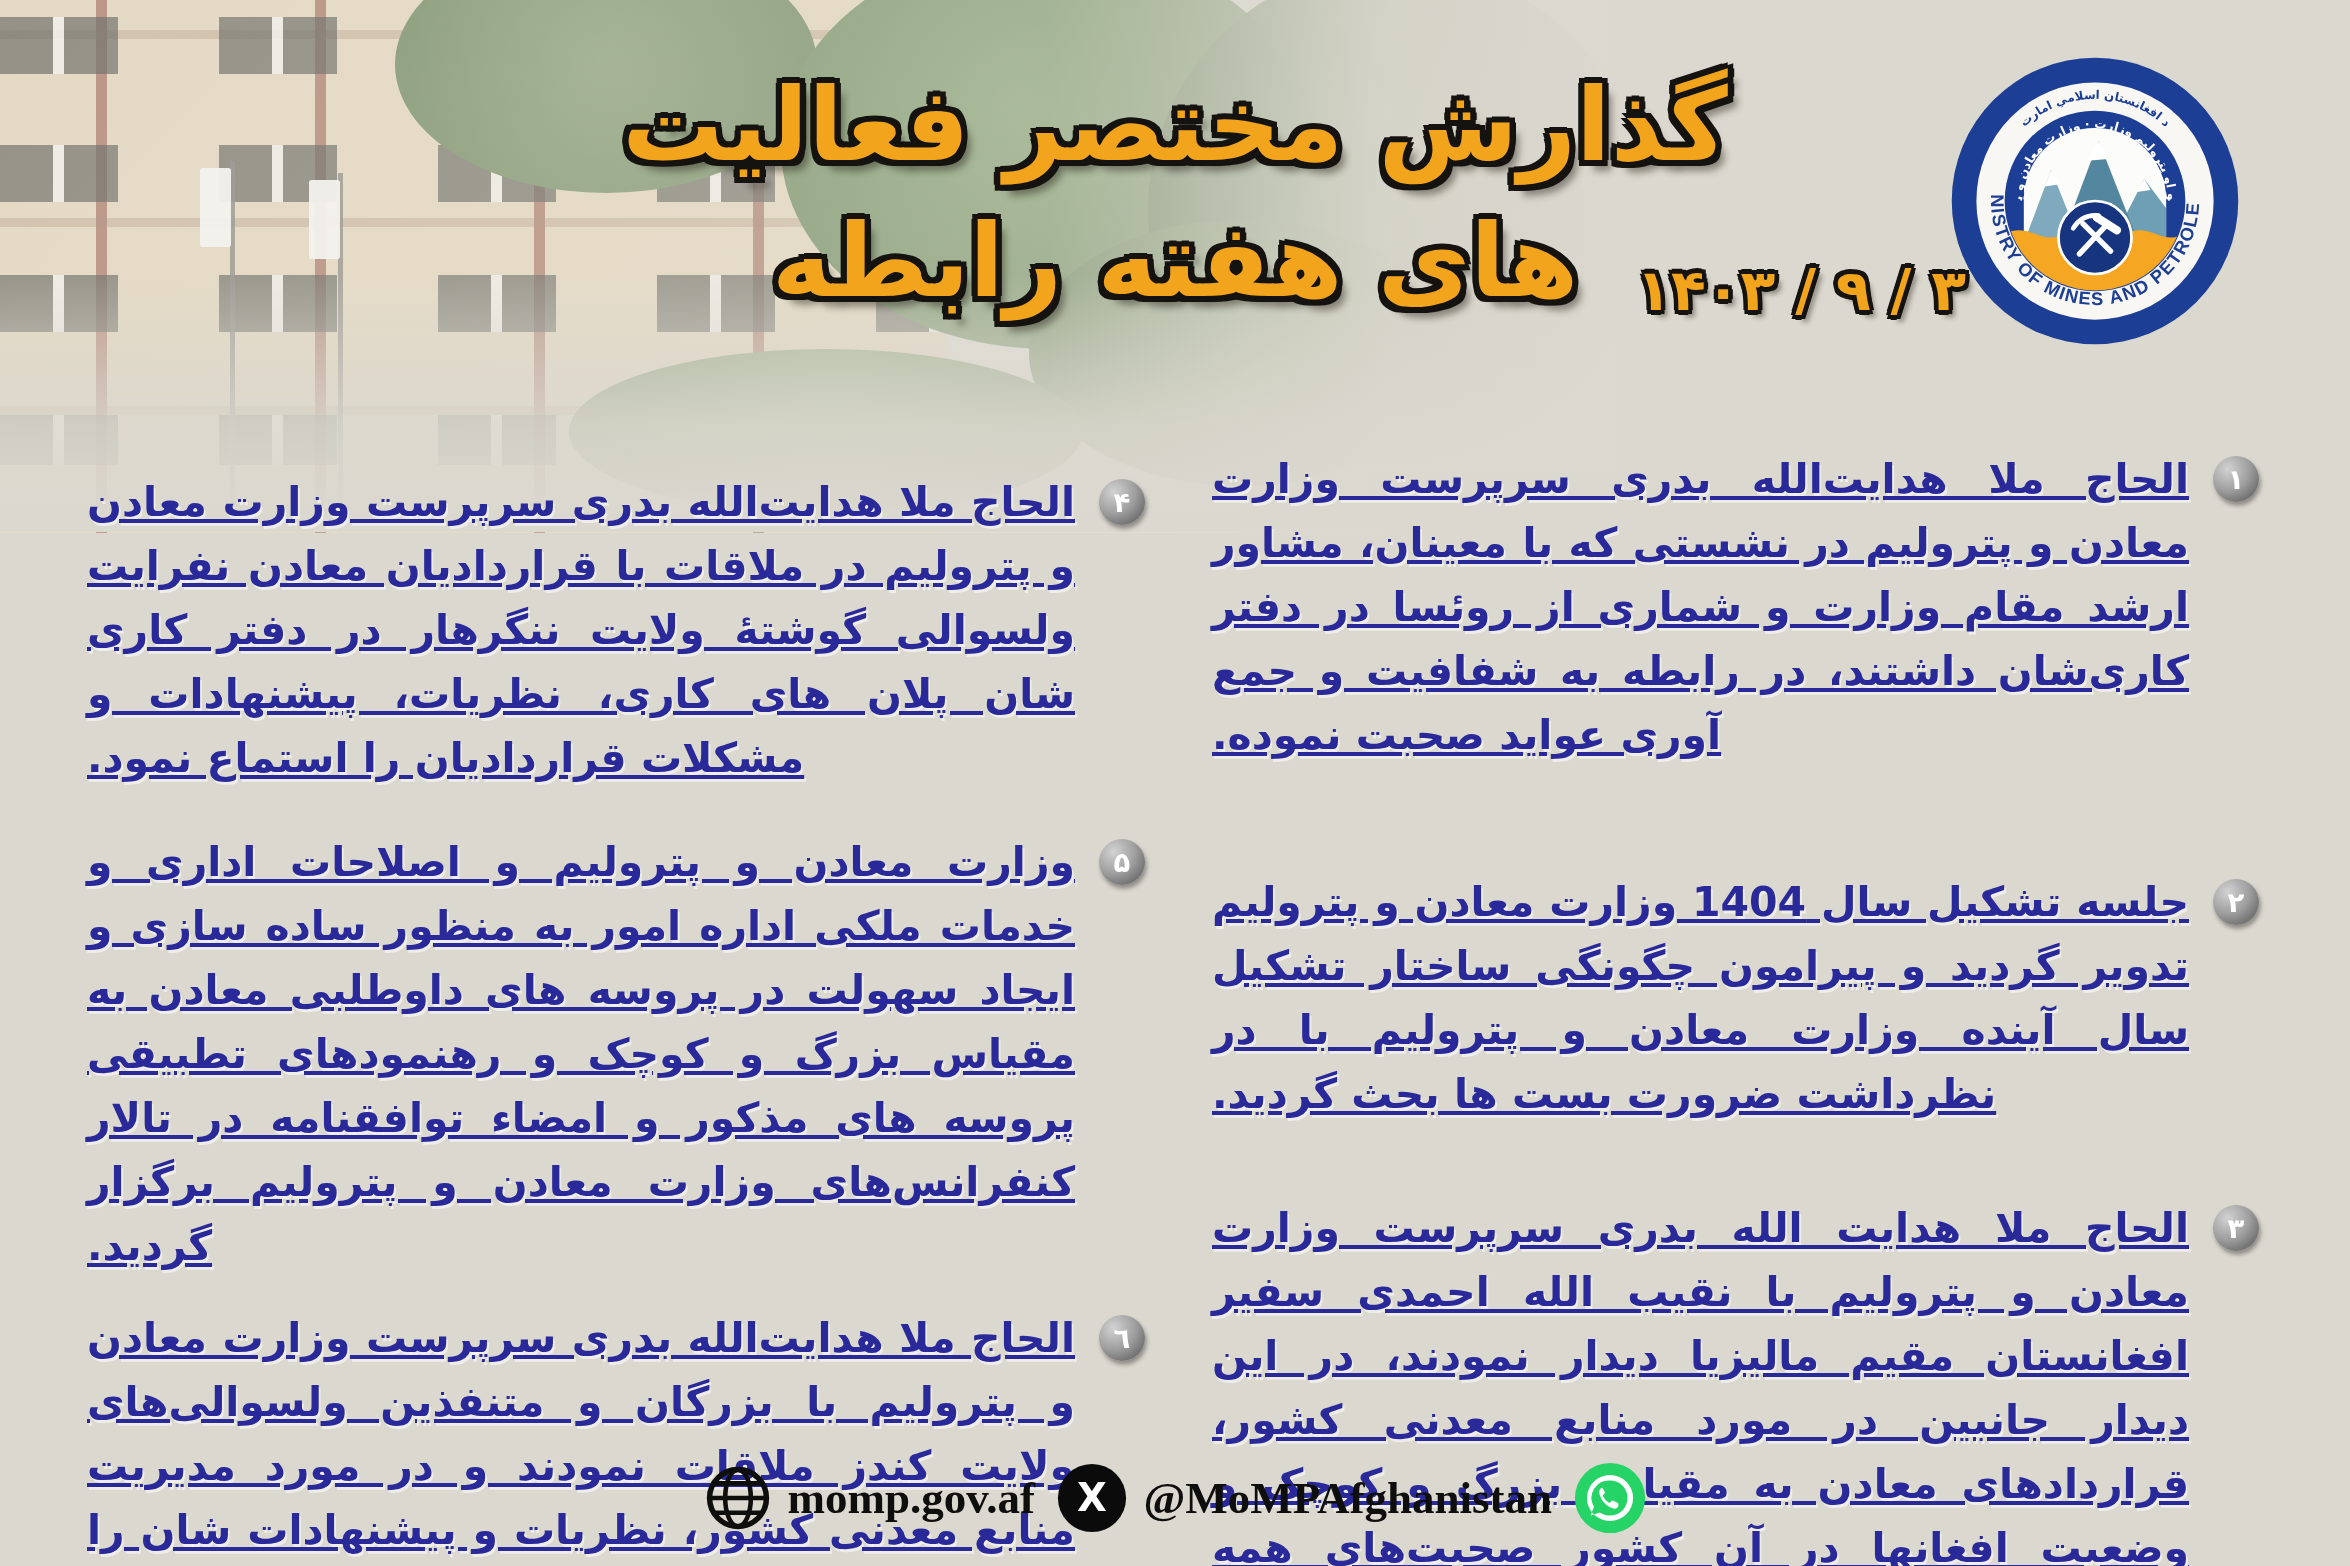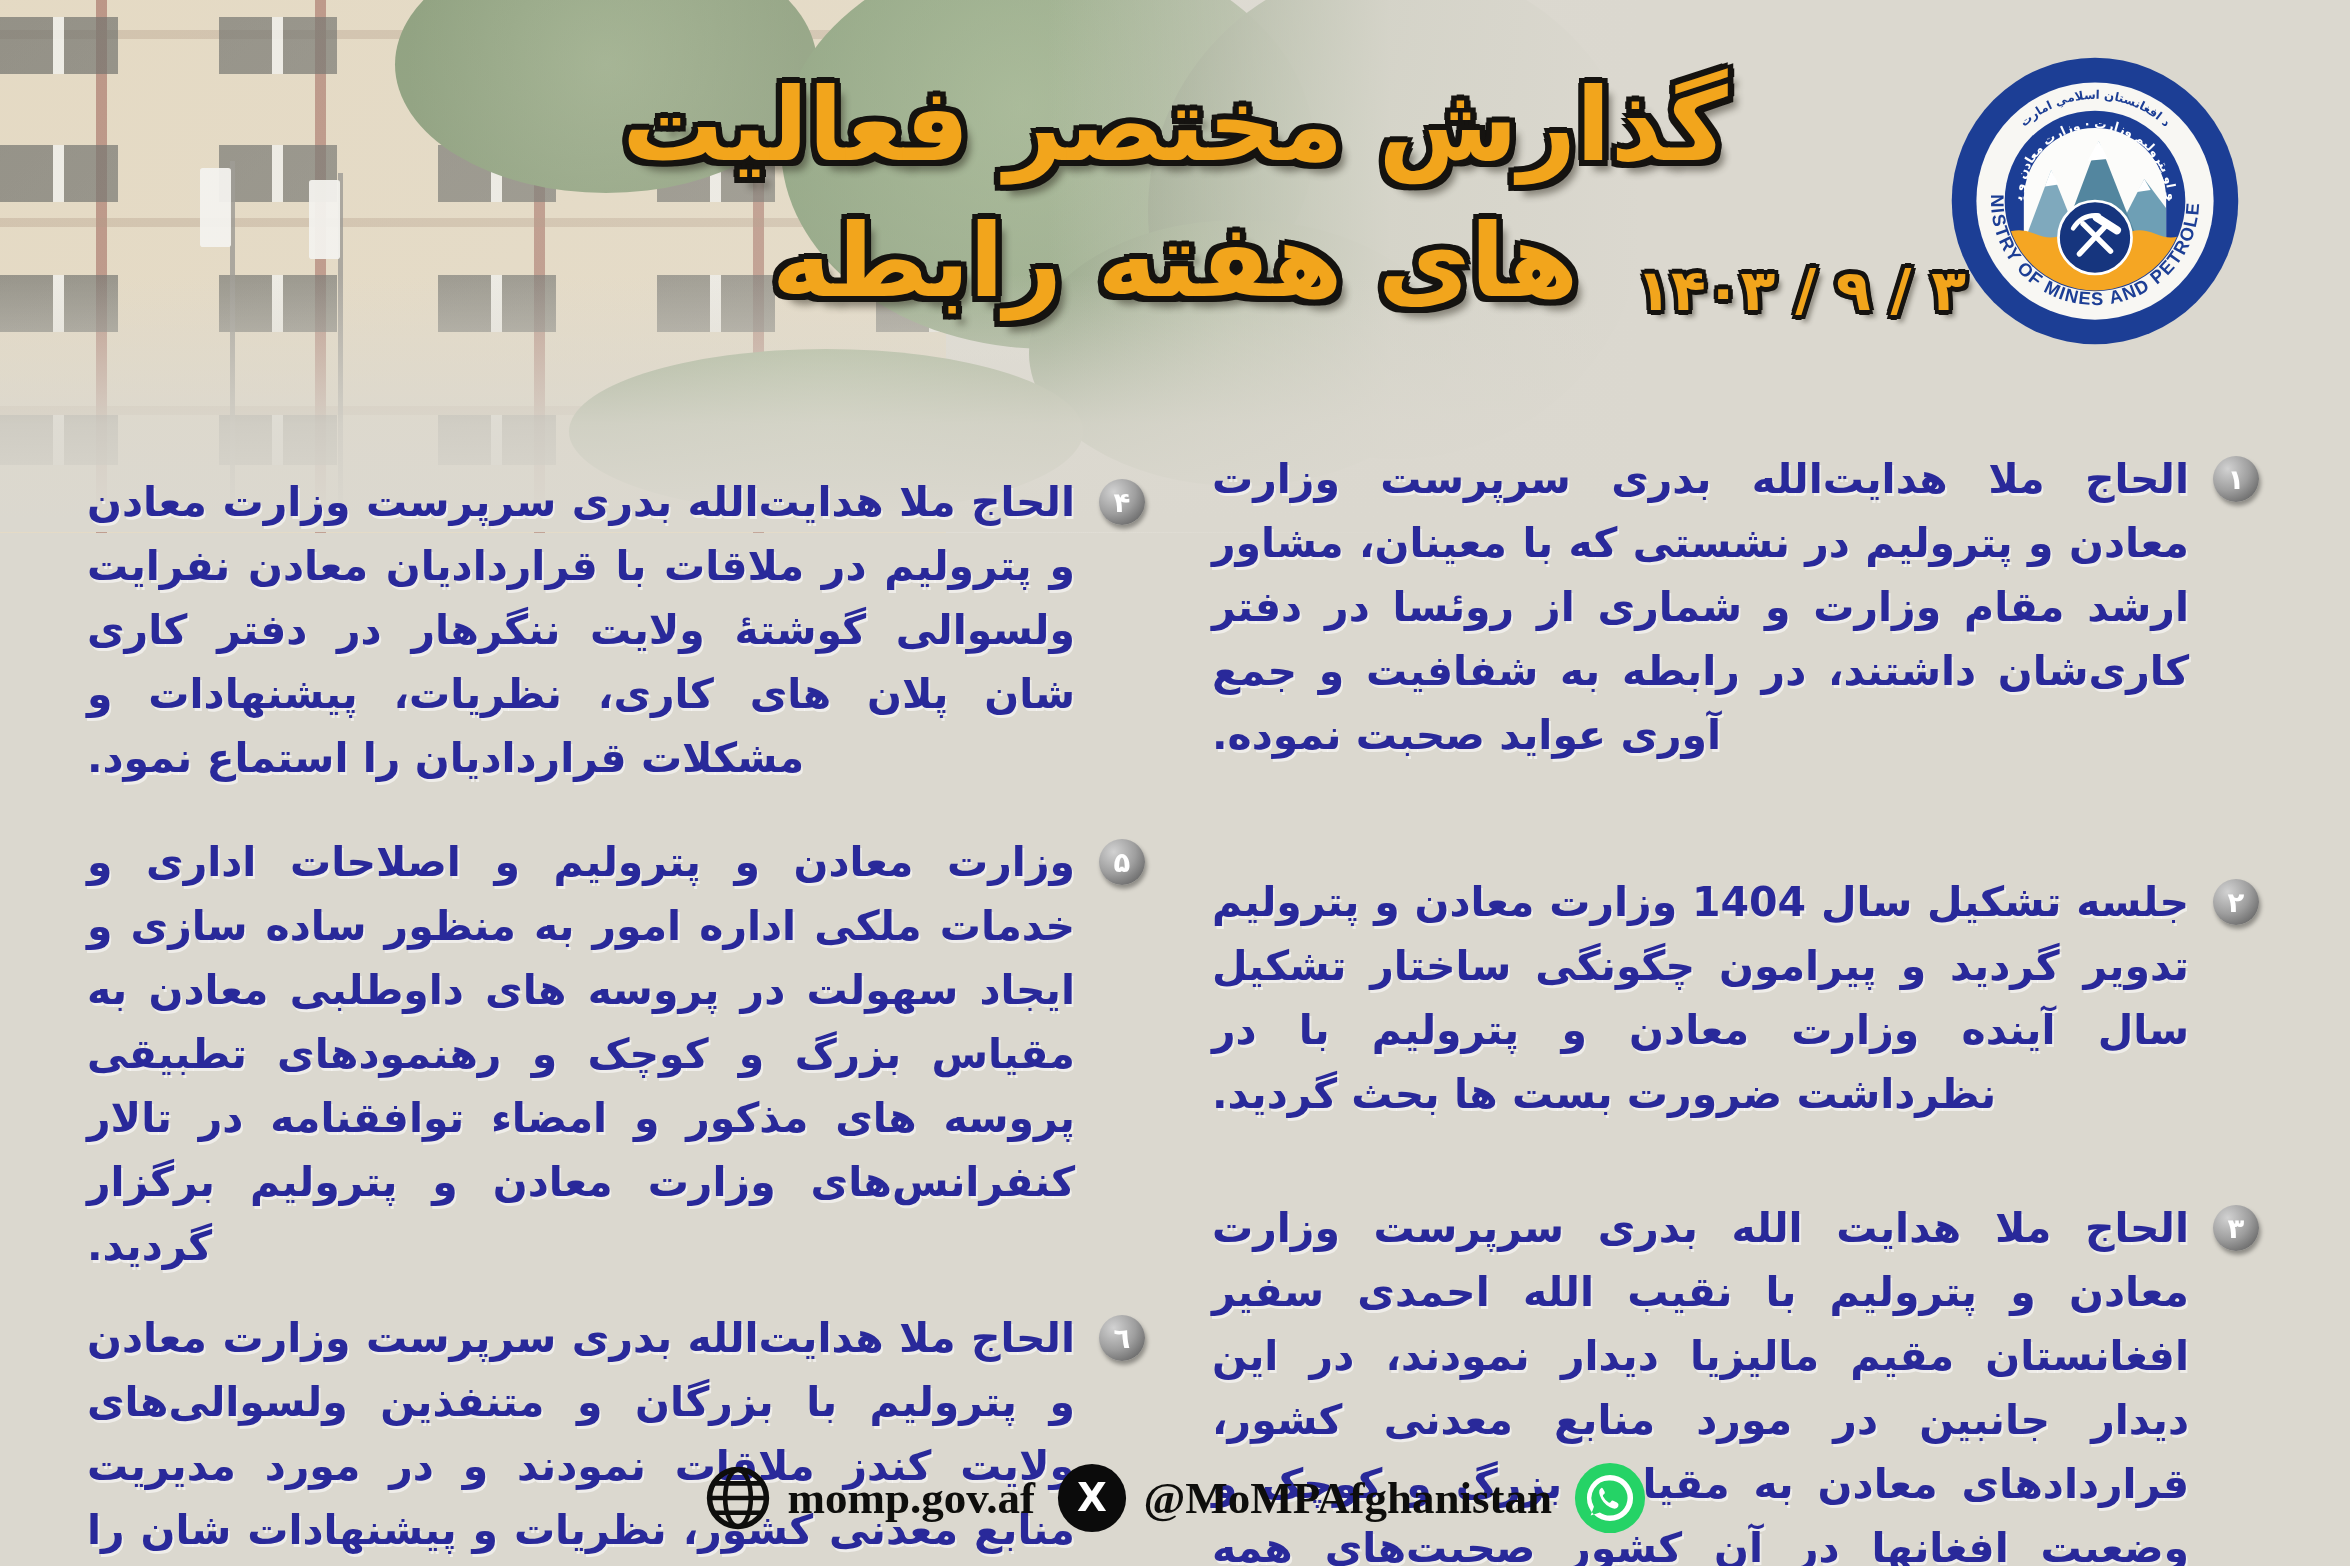--- a/index.html
+++ b/index.html
@@ -80,6 +80,7 @@
     color:#29299a;
     direction:rtl;text-align:justify;text-align-last:left;
     text-shadow:1.8px 2.8px 0 rgba(255,255,255,.55);
+    text-decoration:underline;
   }
   
   .footer{

